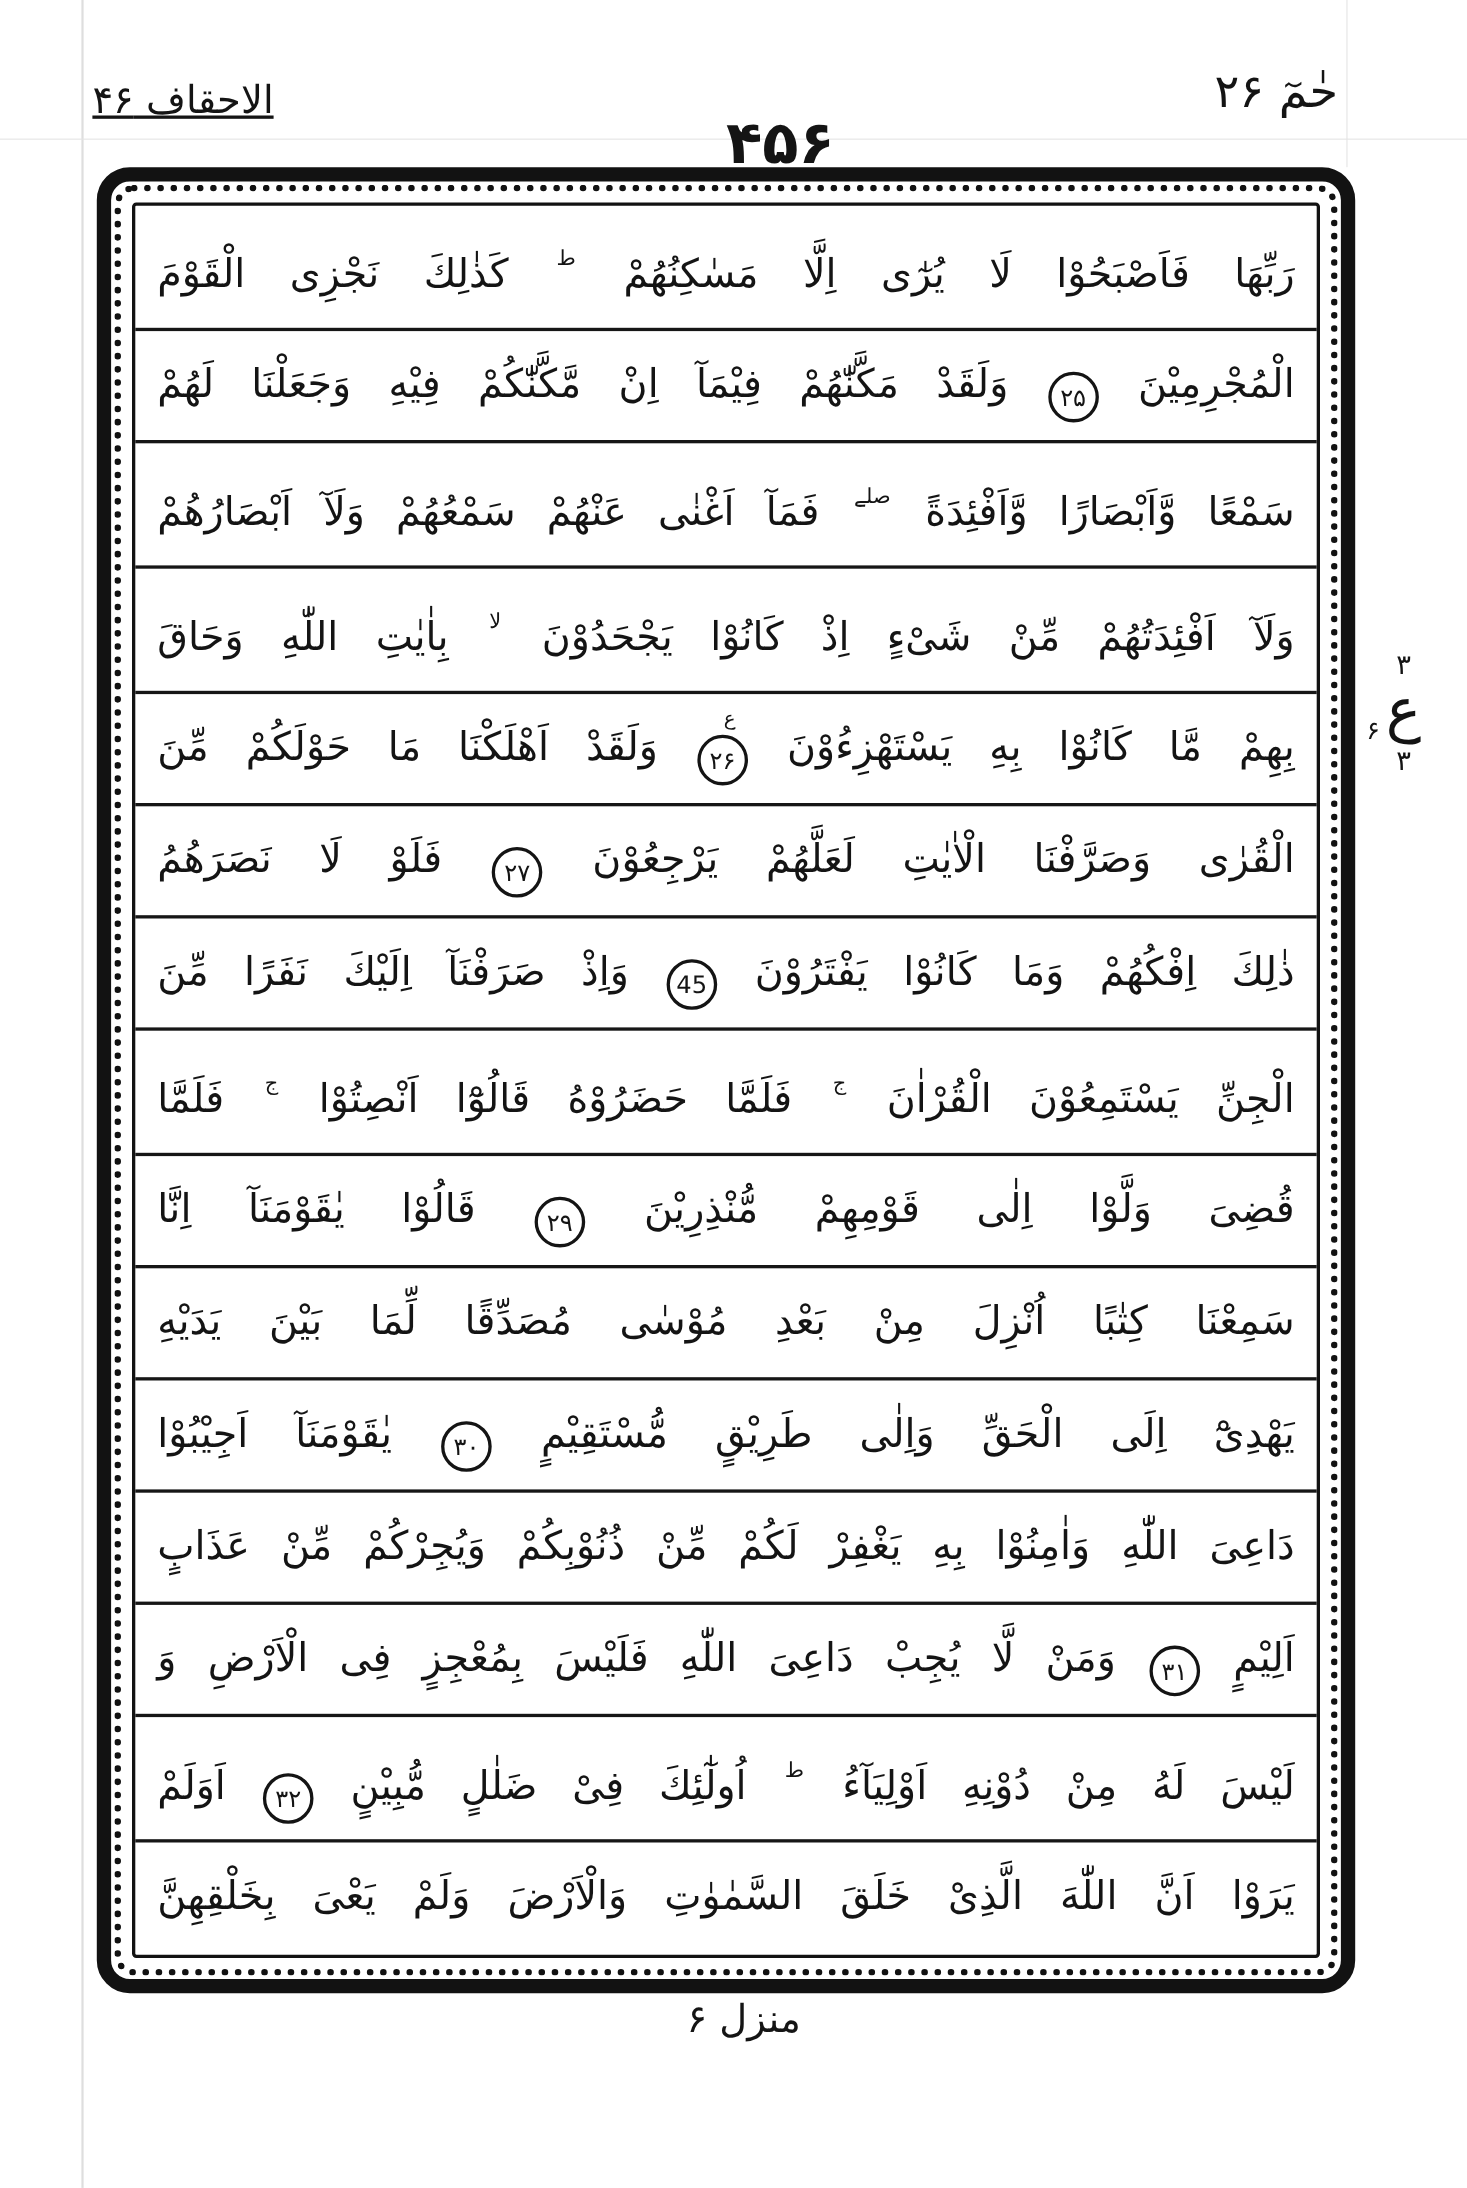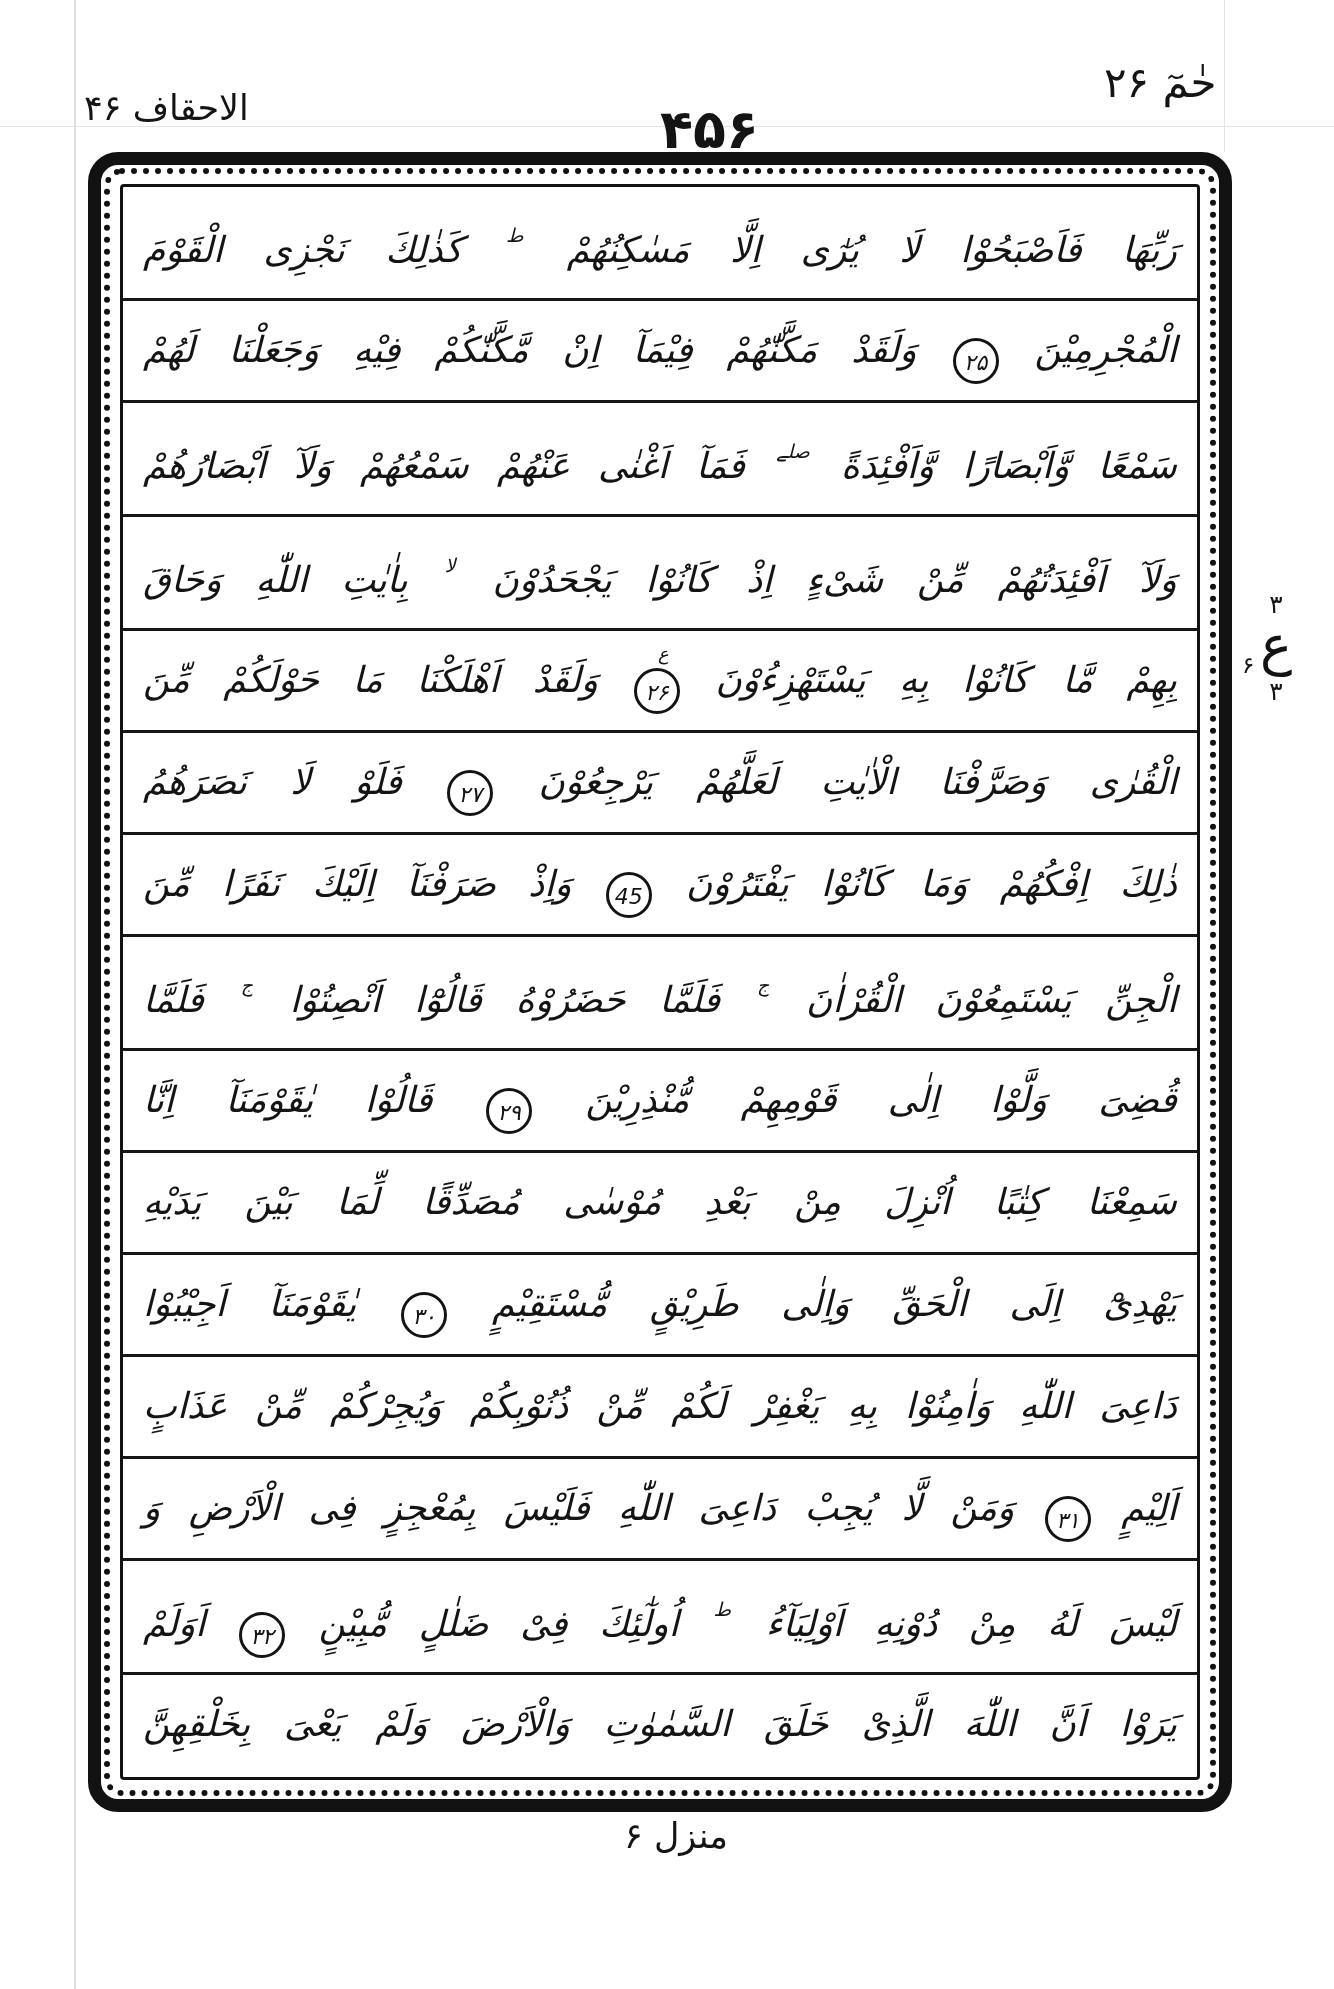--- a/index.html
+++ b/index.html
@@ -19,7 +19,7 @@
   .scan-hline{position:absolute;left:0;top:126px;width:100%;height:1px;background:#e4e4e4;}
 
   
-  .surah-label{position:absolute;left:84px;top:88px;font-size:35px;direction:rtl;}
+  .surah-label{position:absolute;left:84px;top:72px;font-size:35px;direction:rtl;text-decoration:underline;}
   .page-number{position:absolute;left:660px;top:52px;font-size:54px;font-weight:bold;letter-spacing:10px;direction:rtl;margin-top:46px;}
   .juz-label{position:absolute;left:1104px;top:58px;font-size:42px;direction:rtl;}
 

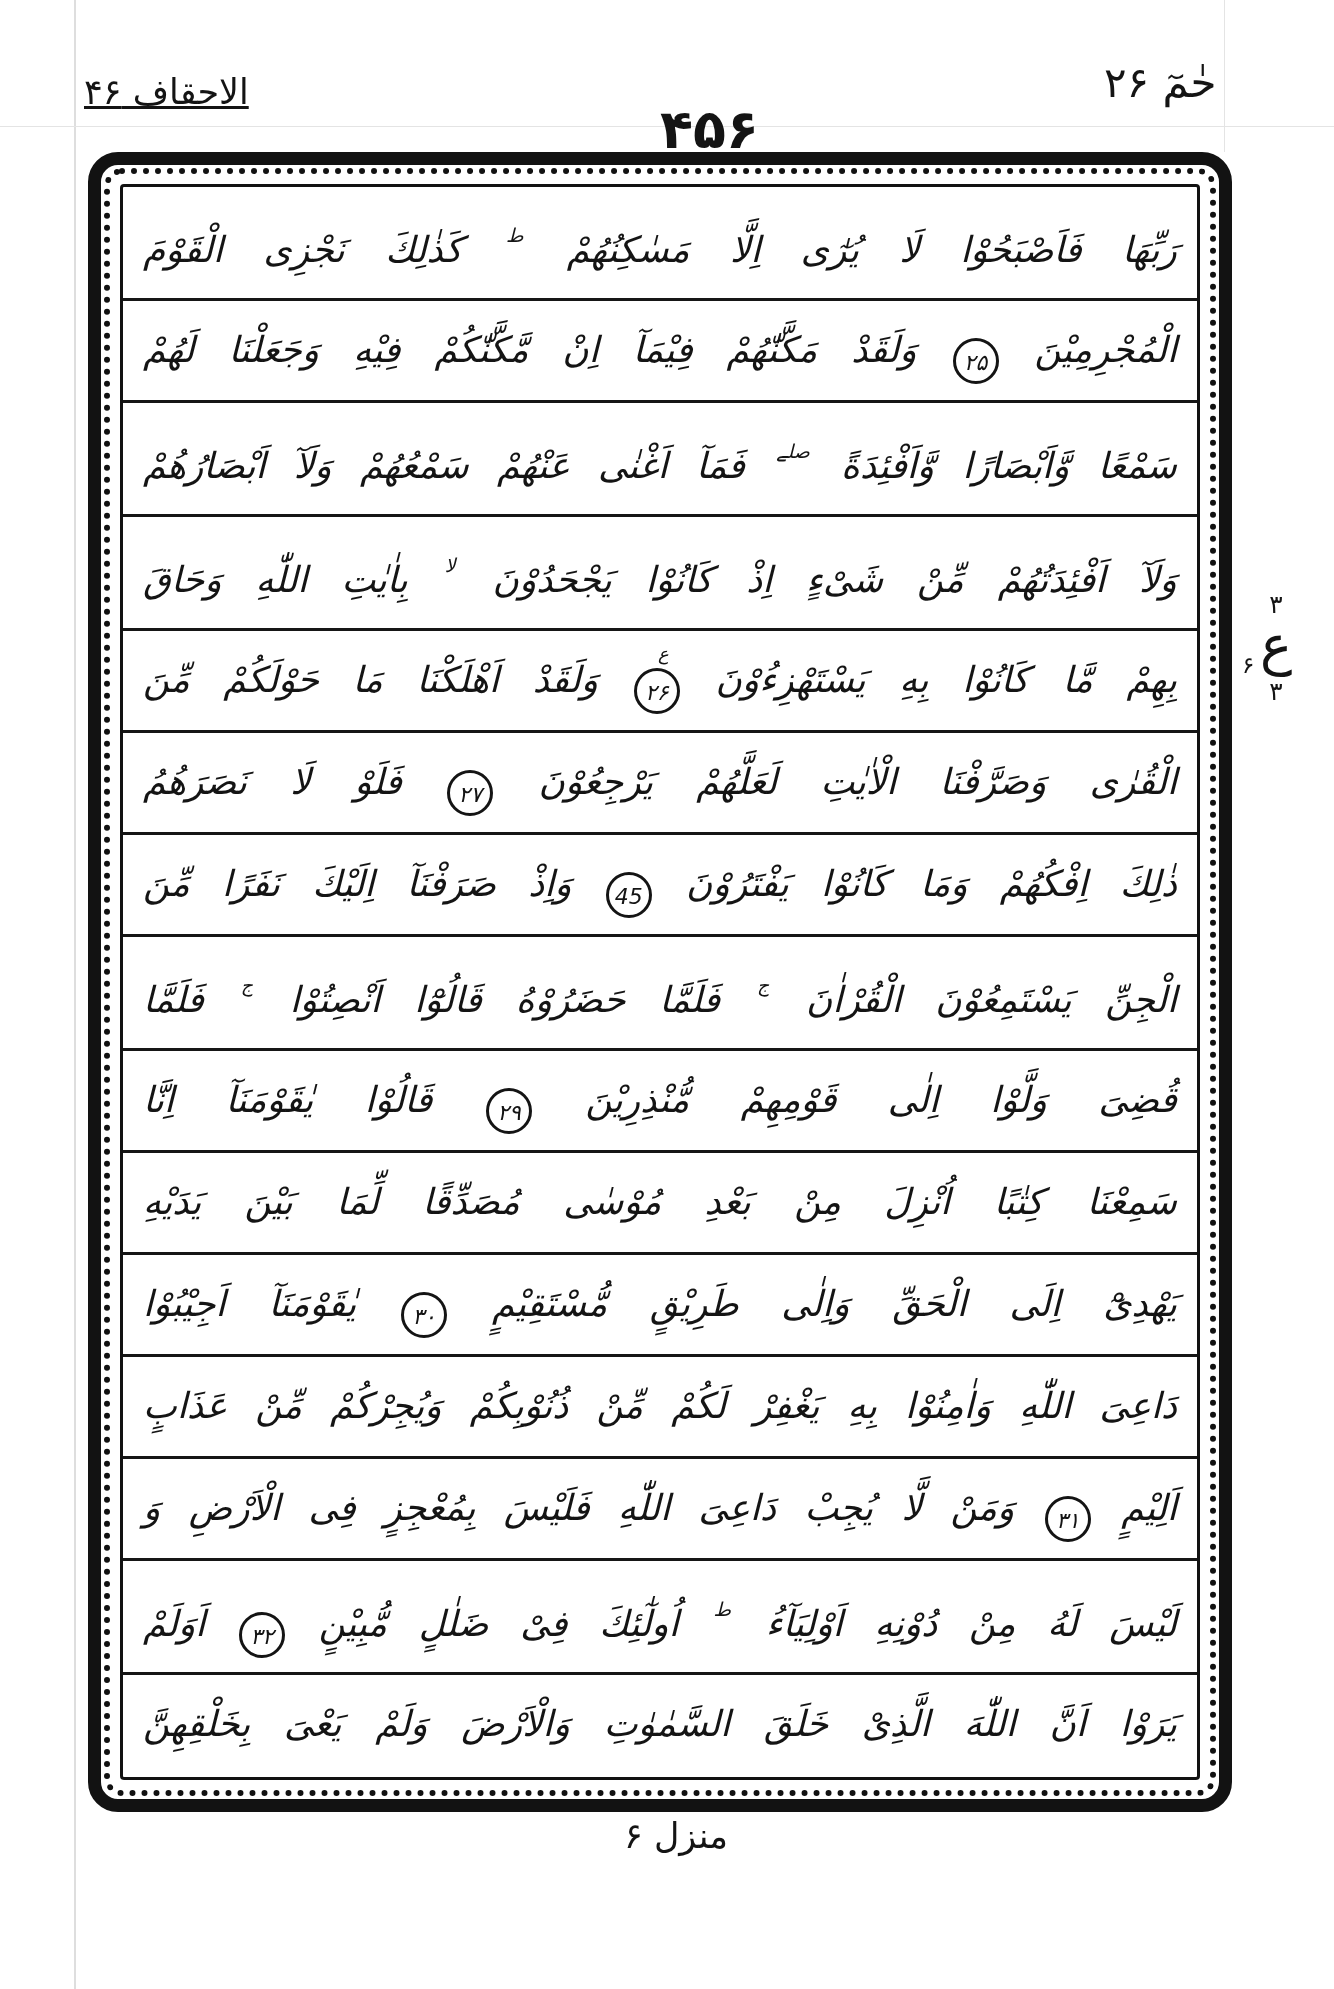--- a/index.html
+++ b/index.html
@@ -28,7 +28,7 @@
     position:absolute;left:88px;top:152px;width:1144px;height:1660px;
     border:13px solid #121212;border-radius:30px;box-sizing:border-box;
   }
-  .beads{position:absolute;inset:3px;border:6px dotted #121212;border-radius:18px;font-style:italic;}
+  .beads{position:absolute;inset:3px;border:6px dotted #121212;border-radius:18px;}
   .inner{position:absolute;inset:10px;border:3px solid #121212;border-radius:4px;}
   .lines{position:absolute;inset:0;display:grid;grid-auto-rows:1fr;}
 

